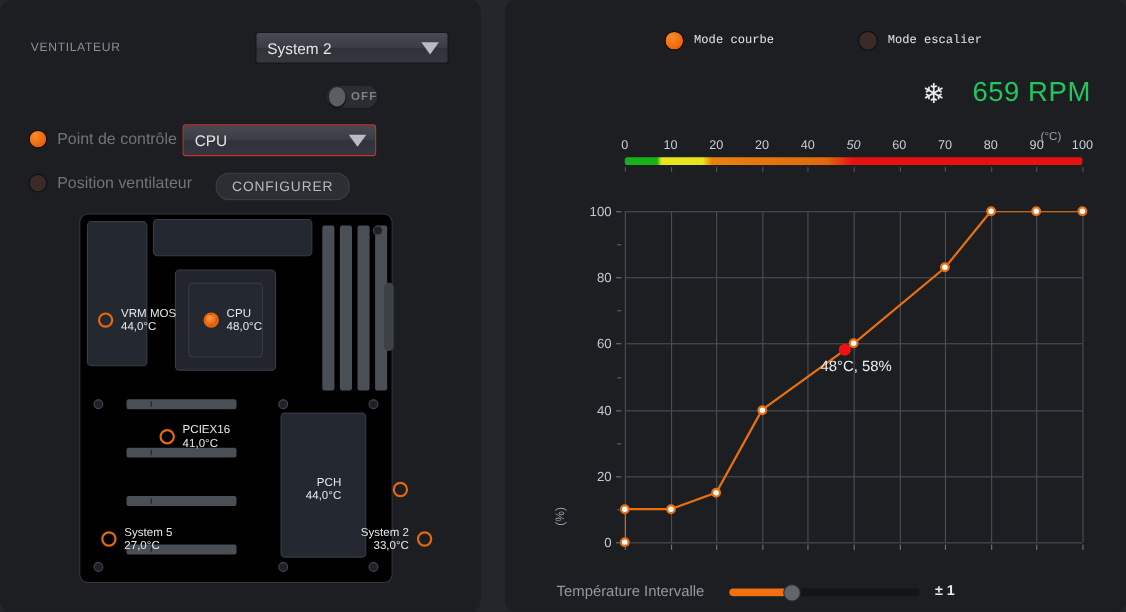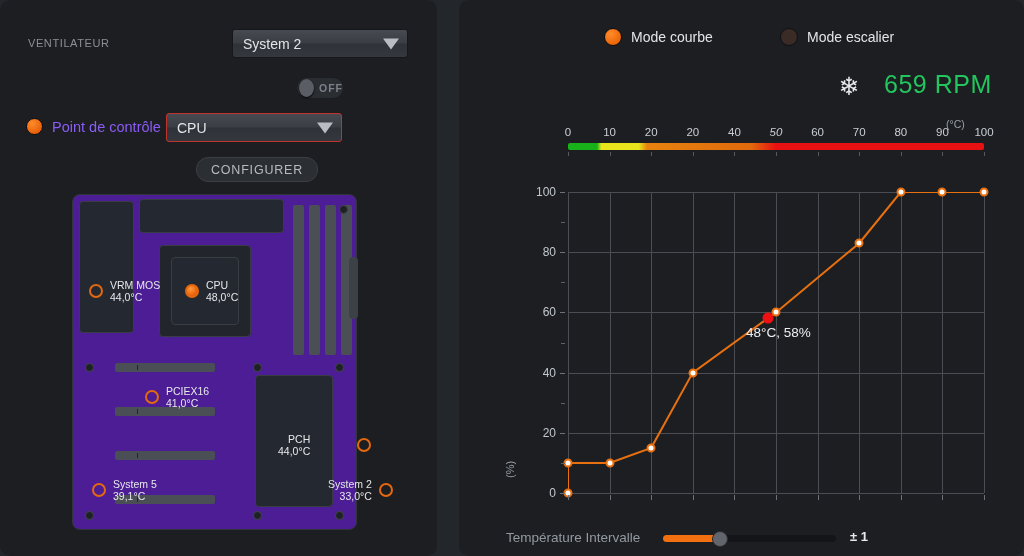--- a/index.html
+++ b/index.html
@@ -120,7 +120,7 @@
   .mode-radio .dot { width: 18px; height: 18px; border-radius: 50%; border: 1px solid #0e1013; margin-right: 9px; }
   .mode-radio .dot.on  { background: radial-gradient(circle at 35% 30%, #ff8b2a, #ec6608 70%); }
   .mode-radio .dot.off { background: #3a2b26; }
-  .mode-radio .lbl { color: #e2e4e7; font-size: 14px; }
+  .mode-radio .lbl { color: #e2e4e7; font-size: 11px; font-family: Liberation Mono, monospace; }
 
   #fan-icon { position: absolute; left: 836px; top: 73px; width: 26px; height: 26px; color: #e8eaec; font-size: 25px; line-height: 26px; text-align: center; }
   #rpm-value { position: absolute; left: 884px; top: 70px; color: #22c55e; font-size: 25px; letter-spacing: .5px; }

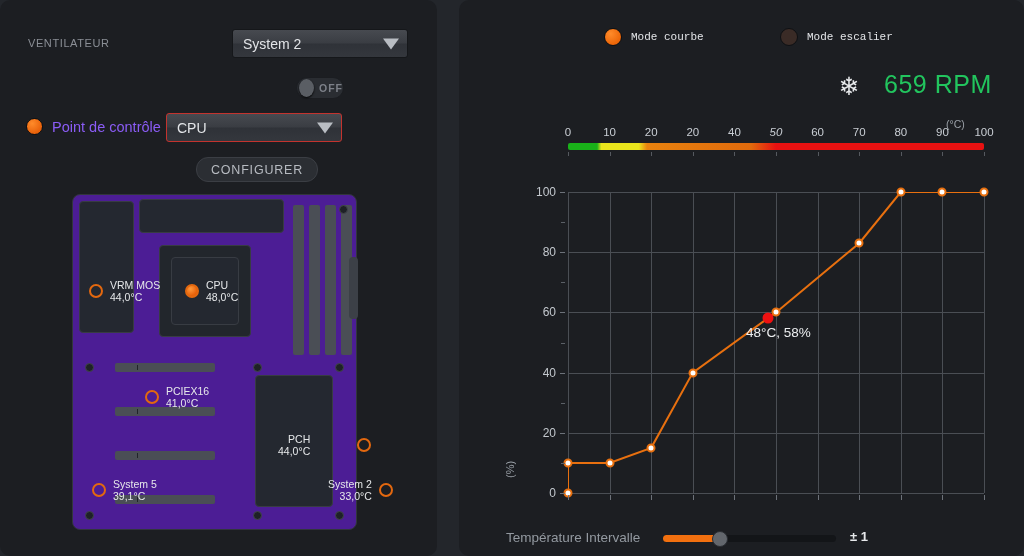--- a/index.html
+++ b/index.html
@@ -77,7 +77,7 @@
   }
   .radio-dot.on  { background: radial-gradient(circle at 35% 30%, #ff8b2a, #e8610a 70%); }
   .radio-dot.off { background: #3a2b26; }
-  .radio-label { color: #8b5cf6; font-size: 14.5px; }
+  .radio-label { color: #737373; font-size: 14.5px; }
 
   #configurer-btn {
     position: absolute; left: 196px; top: 157px;

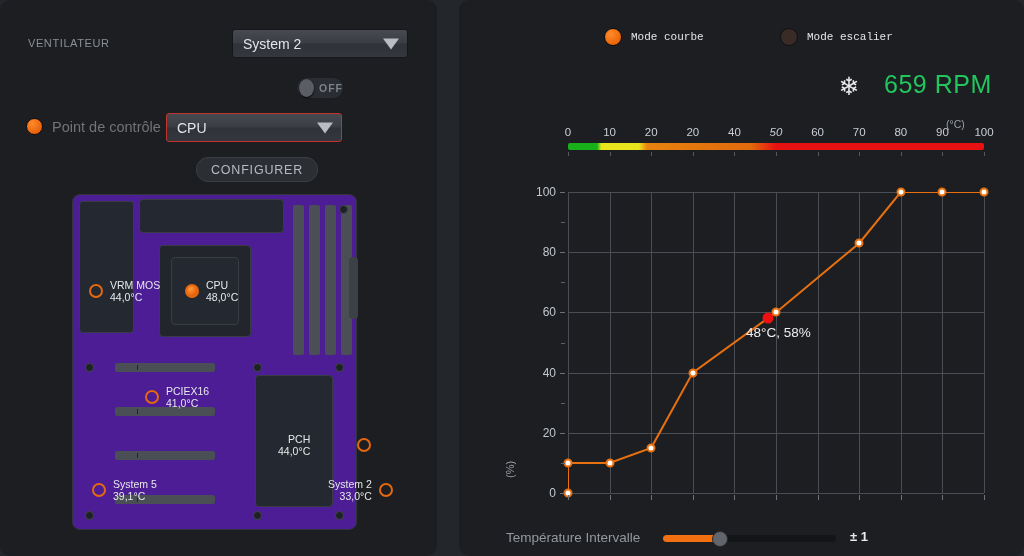--- a/index.html
+++ b/index.html
@@ -200,6 +200,10 @@
     <span class="caret"></span>
   </div>
 
+  <div class="radio-row" id="radio-position">
+    <span class="radio-dot off"></span>
+    <span class="radio-label">Position ventilateur</span>
+  </div>
 
   <div id="configurer-btn">CONFIGURER</div>
 

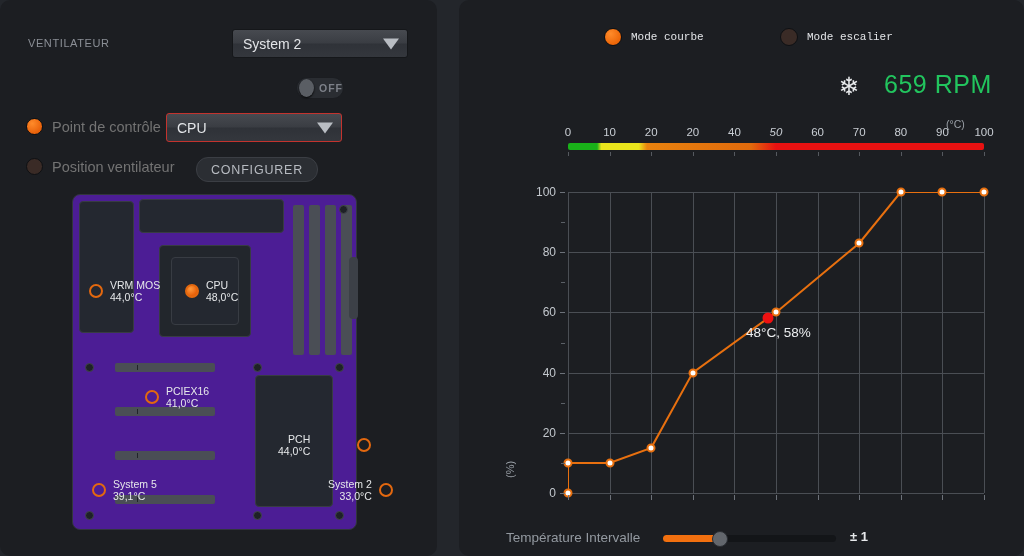--- a/index.html
+++ b/index.html
@@ -92,7 +92,7 @@
   #mb {
     position: absolute; left: 72px; top: 194px;
     width: 285px; height: 336px;
-    background: #4c1d95;
+    background: #000000;
     border: 1px solid #32363c;
     border-radius: 8px;
   }

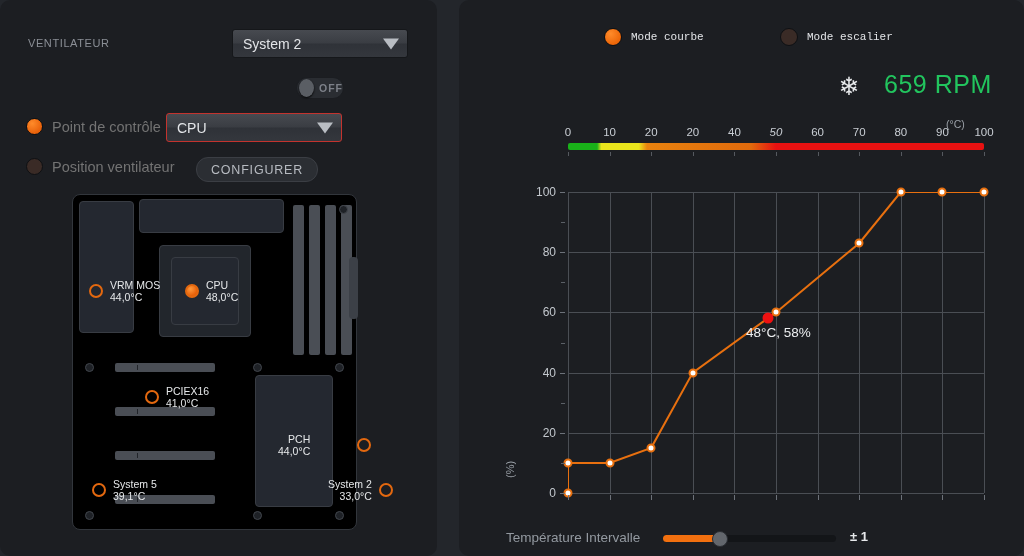--- a/index.html
+++ b/index.html
@@ -257,7 +257,7 @@
 
     <div class="sensor left-lbl" style="left:19px;top:283px;">
       <span class="ring"></span>
-      <span class="txt"><span>System 5</span><br><span>39,1°C</span></span>
+      <span class="txt"><span>System 5</span><br><span>27,0°C</span></span>
     </div>
 
     <div class="sensor right-lbl" style="left:255px;top:283px;">

